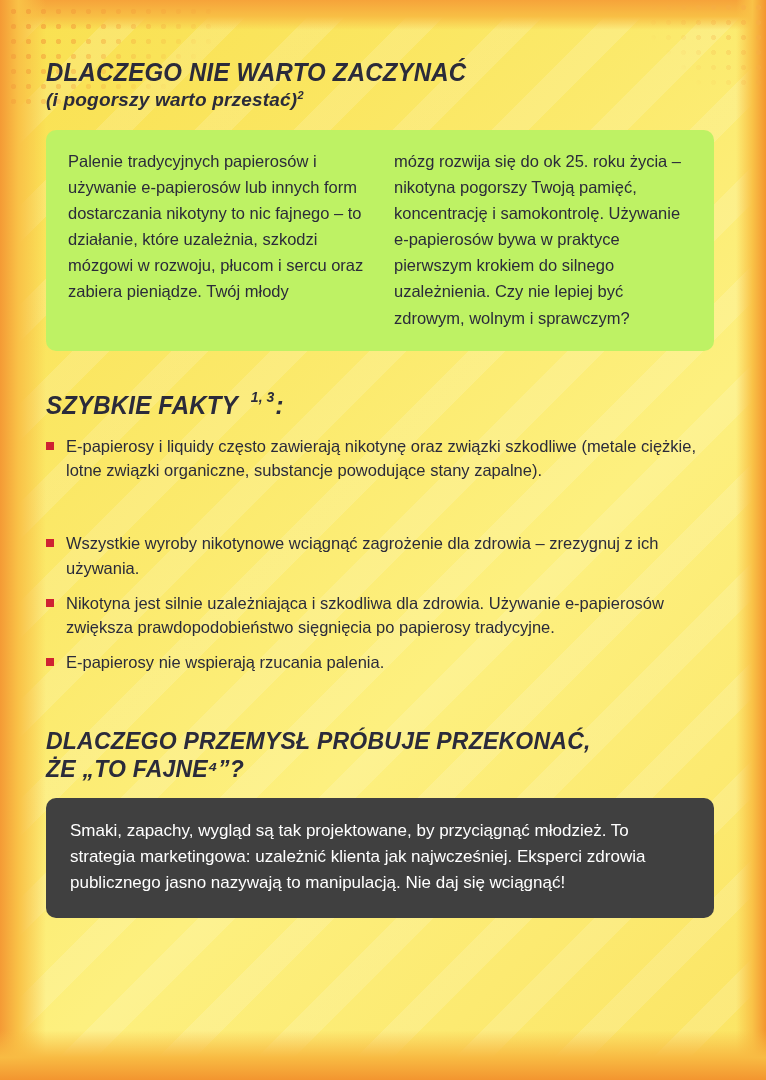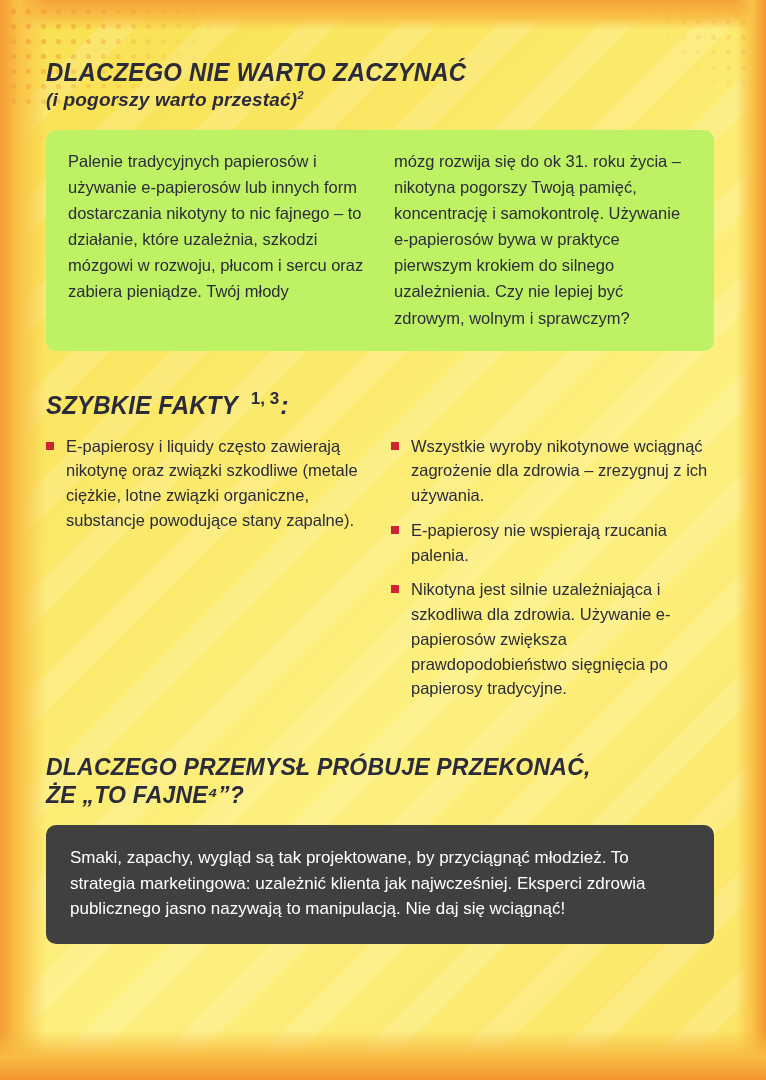--- a/index.html
+++ b/index.html
@@ -220,7 +220,7 @@
 
     <div class="cream-box">
       <div class="cream-col">Palenie tradycyjnych papierosów i używanie e-papierosów lub innych form dostarczania nikotyny to nic fajnego – to działanie, które uzależnia, szkodzi mózgowi w rozwoju, płucom i sercu oraz zabiera pieniądze. Twój młody</div>
-      <div class="cream-col">mózg rozwija się do ok 31. roku życia – nikotyna pogorszy Twoją pamięć, koncentrację i samokontrolę. Używanie e-papierosów bywa w praktyce pierwszym krokiem do silnego uzależnienia. Czy nie lepiej być zdrowym, wolnym i sprawczym?</div>
+      <div class="cream-col">mózg rozwija się do ok 25. roku życia – nikotyna pogorszy Twoją pamięć, koncentrację i samokontrolę. Używanie e-papierosów bywa w praktyce pierwszym krokiem do silnego uzależnienia. Czy nie lepiej być zdrowym, wolnym i sprawczym?</div>
     </div>
   </div>
 

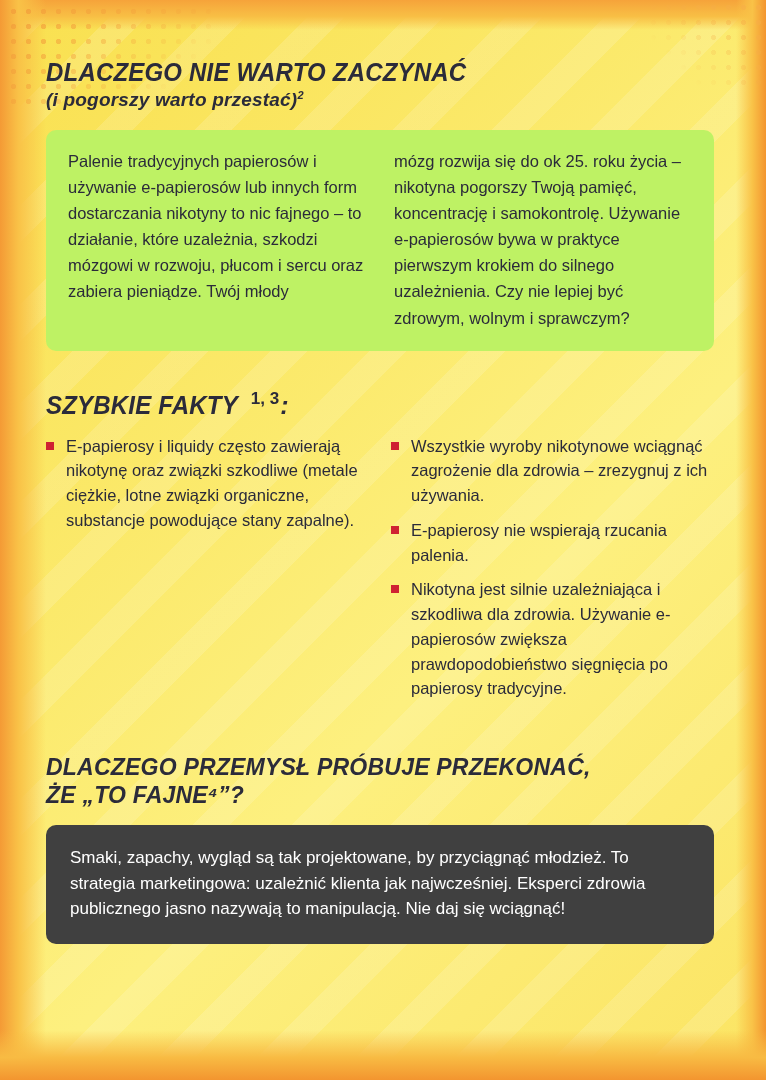--- a/index.html
+++ b/index.html
@@ -139,8 +139,9 @@
   }
   .facts-head .h-main { display: inline-block; }
   .facts-sup {
-    font-size: 17px;
+    font-size: 14px;
     font-weight: bold;
+    font-style: italic;
     color: #2b2b3a;
     margin-left: 5px;
     margin-top: -2px;

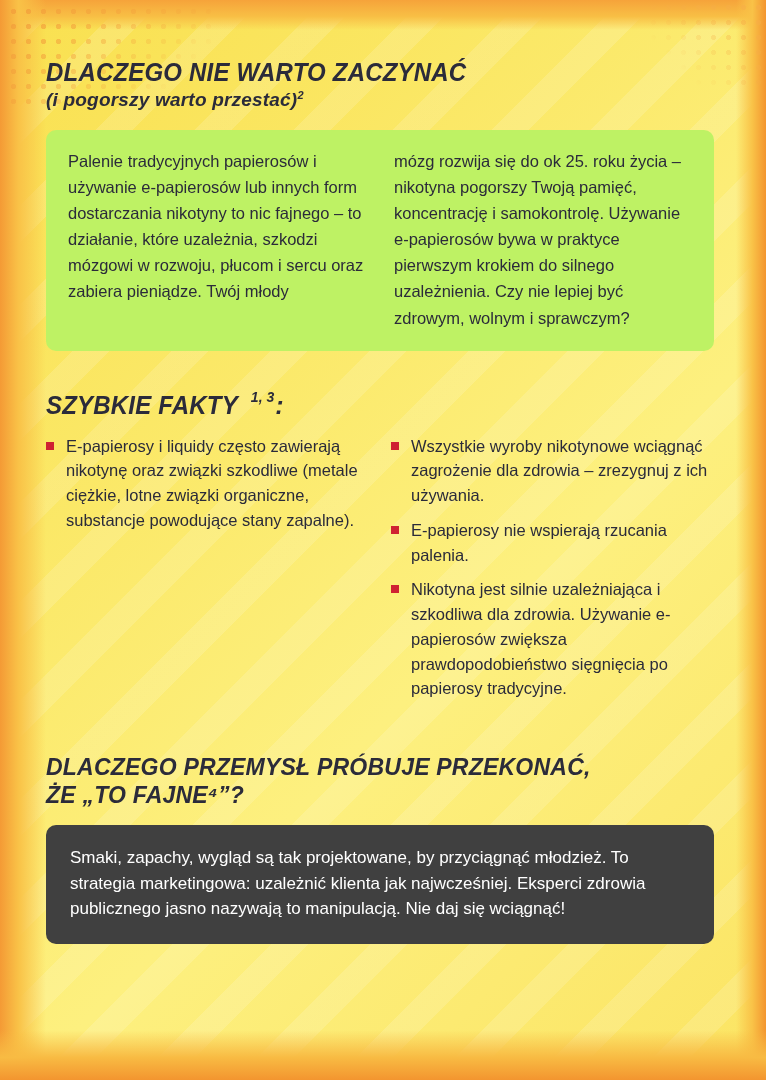--- a/index.html
+++ b/index.html
@@ -157,7 +157,8 @@
   .facts-cols {
     margin-top: 14px;
     display: flex;
-    gap: 22px;
+    gap: 38px;
+    flex-direction: column;
   }
   .facts-col { flex: 1; }
   ul.bullets {

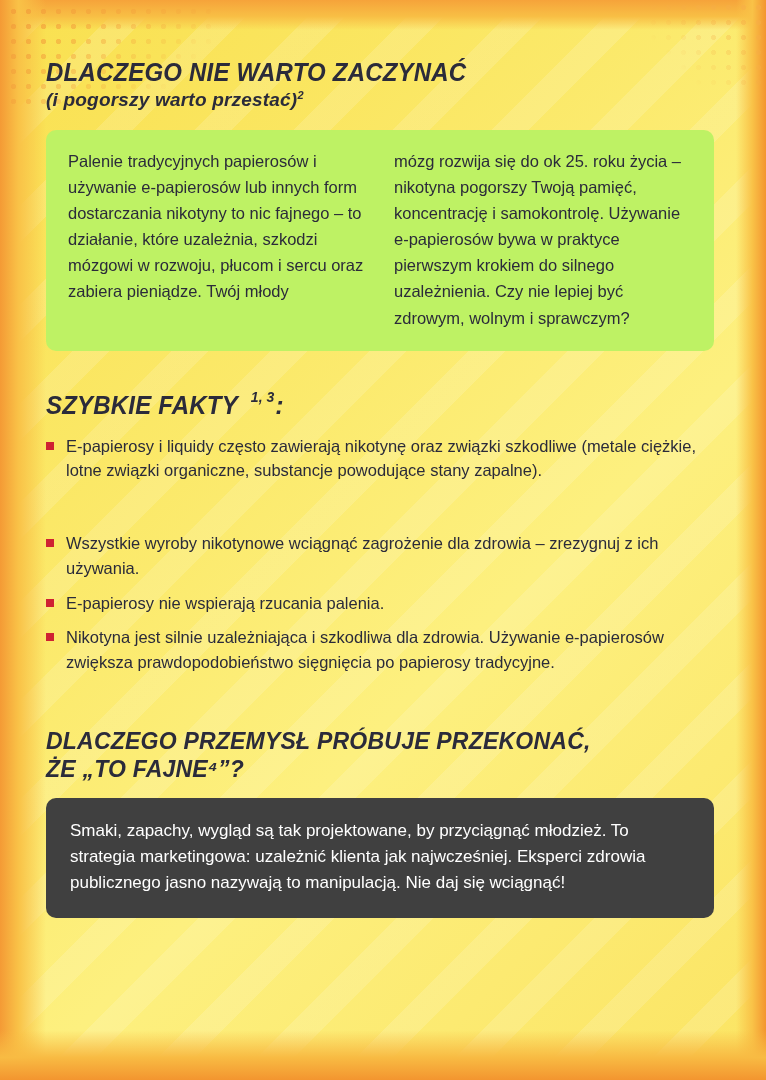--- a/index.html
+++ b/index.html
@@ -242,8 +242,8 @@
       <div class="facts-col">
         <ul class="bullets">
           <li>Wszystkie wyroby nikotynowe wciągnąć zagrożenie dla zdrowia – zrezygnuj z ich używania.</li>
+          <li>Nikotyna jest silnie uzależniająca i szkodliwa dla zdrowia. Używanie e-papierosów zwiększa prawdopodobieństwo sięgnięcia po papierosy tradycyjne.</li>
           <li>E-papierosy nie wspierają rzucania palenia.</li>
-          <li>Nikotyna jest silnie uzależniająca i szkodliwa dla zdrowia. Używanie e-papierosów zwiększa prawdopodobieństwo sięgnięcia po papierosy tradycyjne.</li>
         </ul>
       </div>
     </div>

